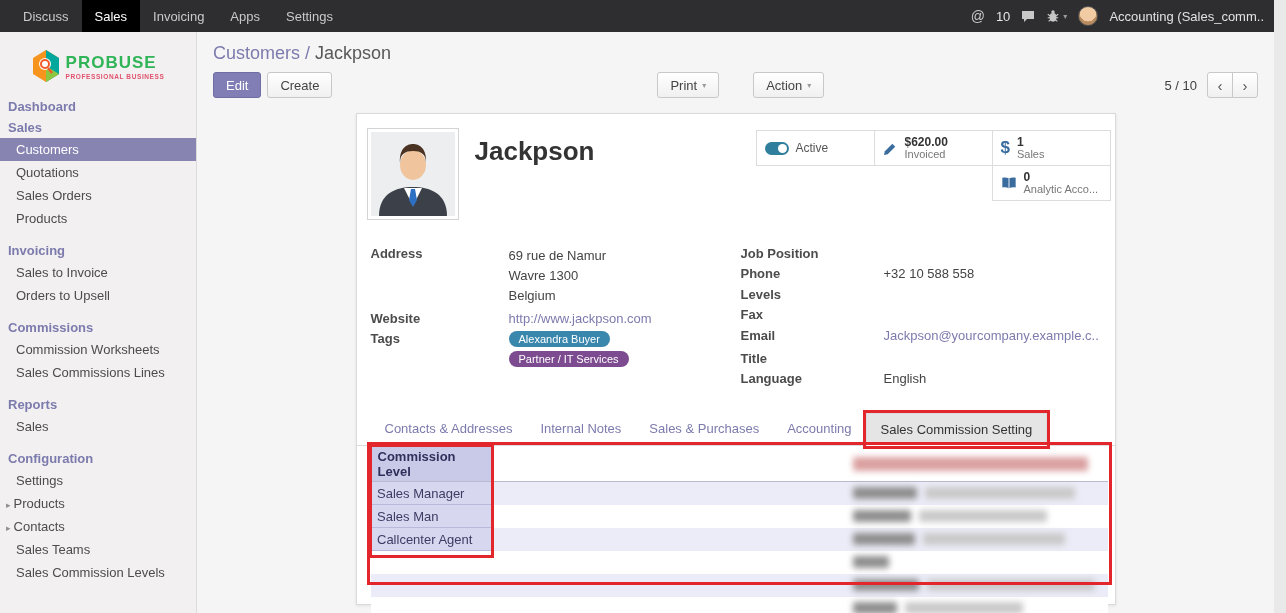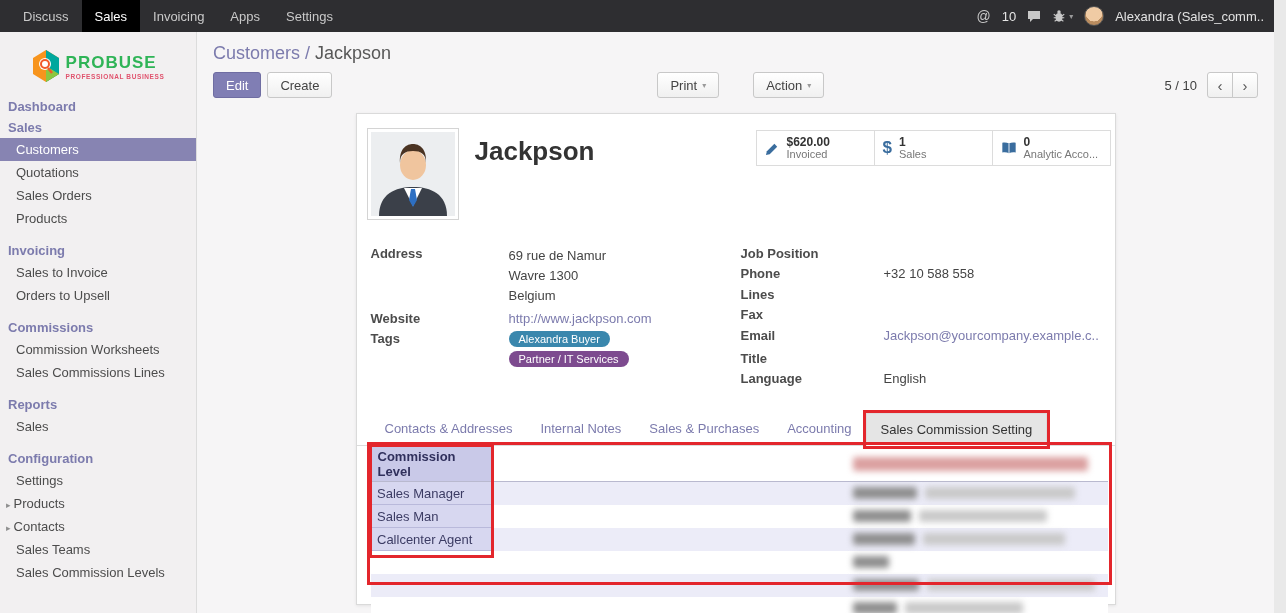--- a/index.html
+++ b/index.html
@@ -135,7 +135,7 @@
         <span class="caret">▾</span>
       </span>
       <span class="top-avatar"></span>
-      <span class="top-user">Alexandra (Sales_comm..</span>
+      <span class="top-user">Accounting (Sales_comm..</span>
     </div>
   </div>
 

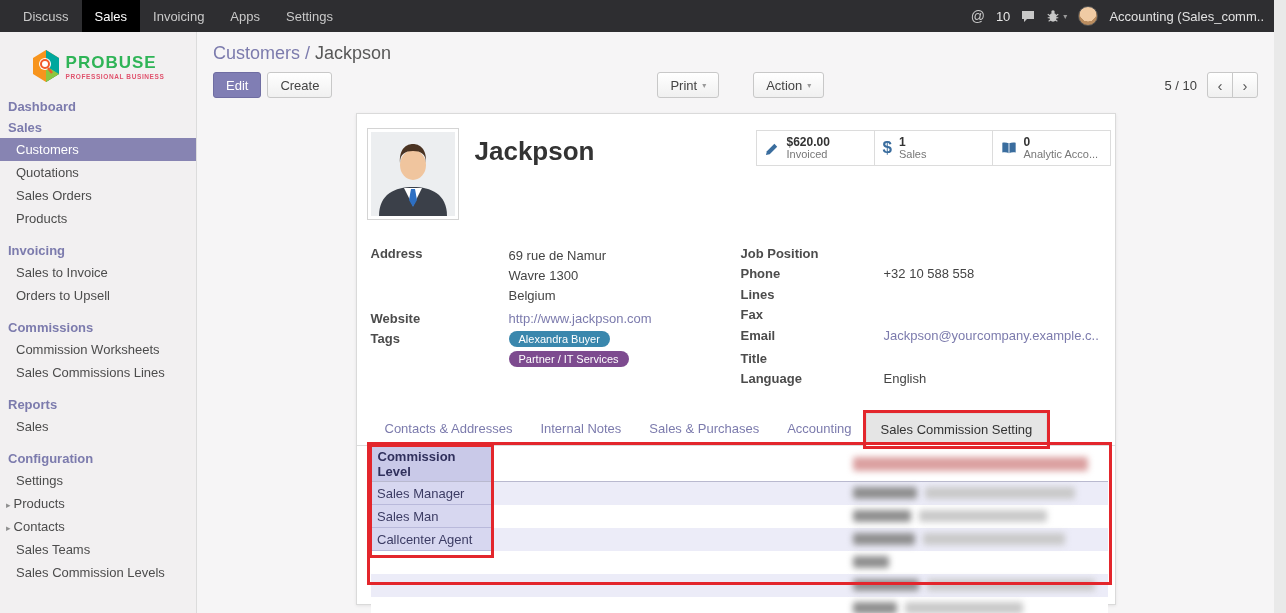--- a/index.html
+++ b/index.html
@@ -229,6 +229,10 @@
 
       <div class="stats">
         <div class="stat-btn">
+          <span class="toggle-icon"></span>
+          <span>Active</span>
+        </div>
+        <div class="stat-btn">
           <svg width="15" height="15" viewBox="0 0 16 16">
               <path d="M2 11l8-8 3 3-8 8-4 1z" fill="#3a6d9e"></path>
             </svg>

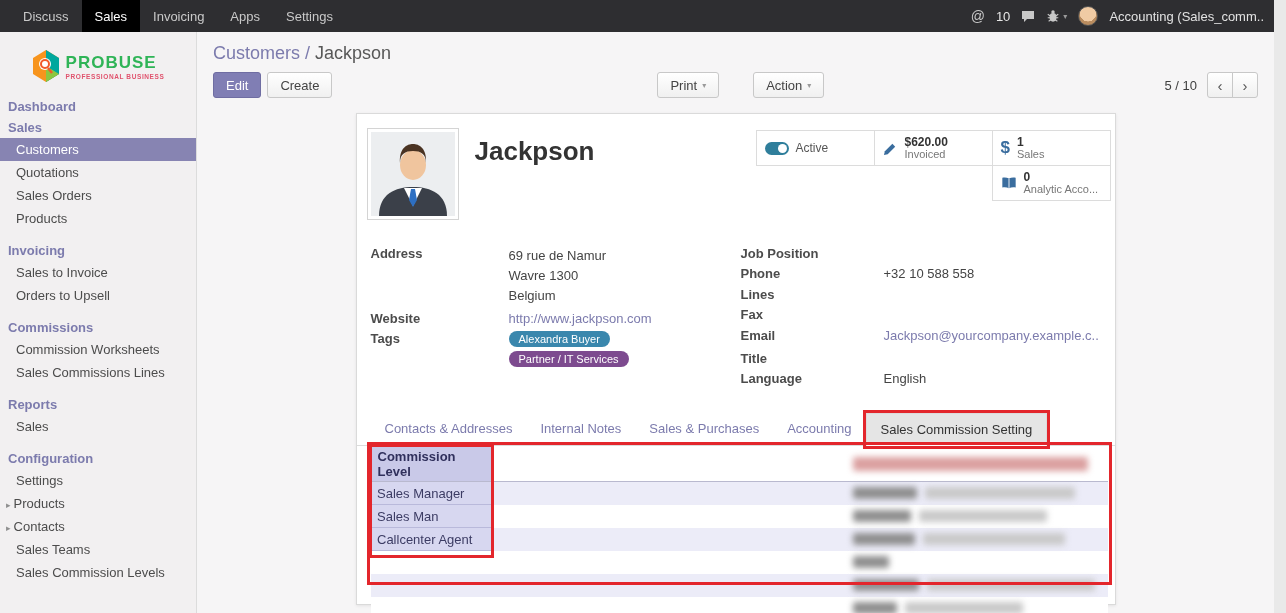--- a/index.html
+++ b/index.html
@@ -292,7 +292,7 @@
             <span class="fval">+32 10 588 558</span>
           </div>
           <div class="frow gap6">
-            <span class="flabel">Lines</span>
+            <span class="flabel">Levels</span>
             <span class="fval"></span>
           </div>
           <div class="frow">

